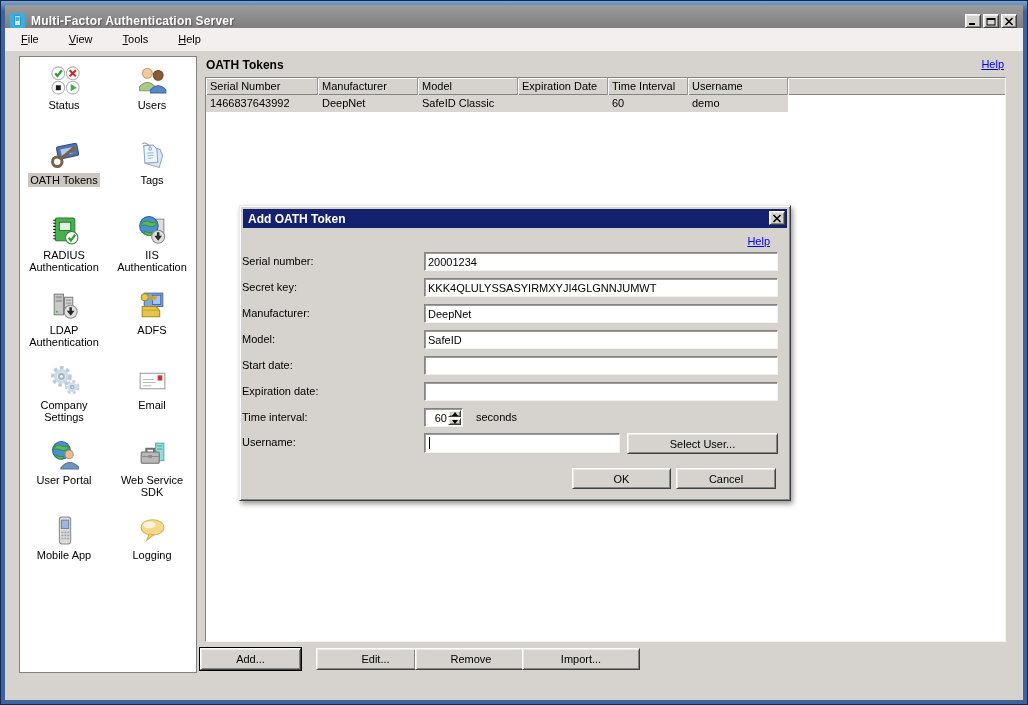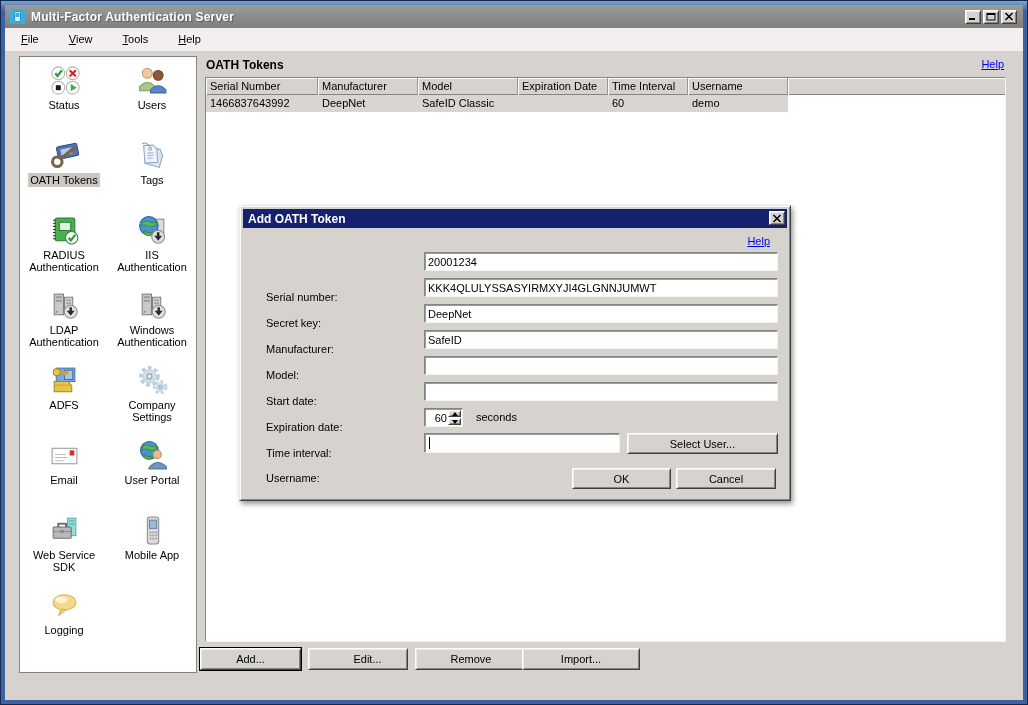--- a/index.html
+++ b/index.html
@@ -11,7 +11,7 @@
   
   .frame{position:absolute;inset:0;background:linear-gradient(180deg,#7da3cf 0px,#40629c 10px,#40629c 100%);border:1px solid #102a54;box-sizing:border-box;}
   .titlebar{position:absolute;left:4px;right:4px;top:4px;height:23px;
-    background:linear-gradient(180deg,#9c9c9c,#7e7e7e);display:flex;align-items:center;}
+    background:linear-gradient(180deg,#9c9c9c,#7e7e7e);display:flex;align-items:flex-end;}
   .app-icon{width:15px;height:15px;margin:0 6px 0 5px;flex:none;}
   .title-text{color:#fff;font-weight:bold;font-size:12px;letter-spacing:.2px;text-shadow:1px 1px 1px rgba(0,0,0,.35);}
   .win-controls{margin-left:auto;margin-right:6px;display:flex;gap:2px;}

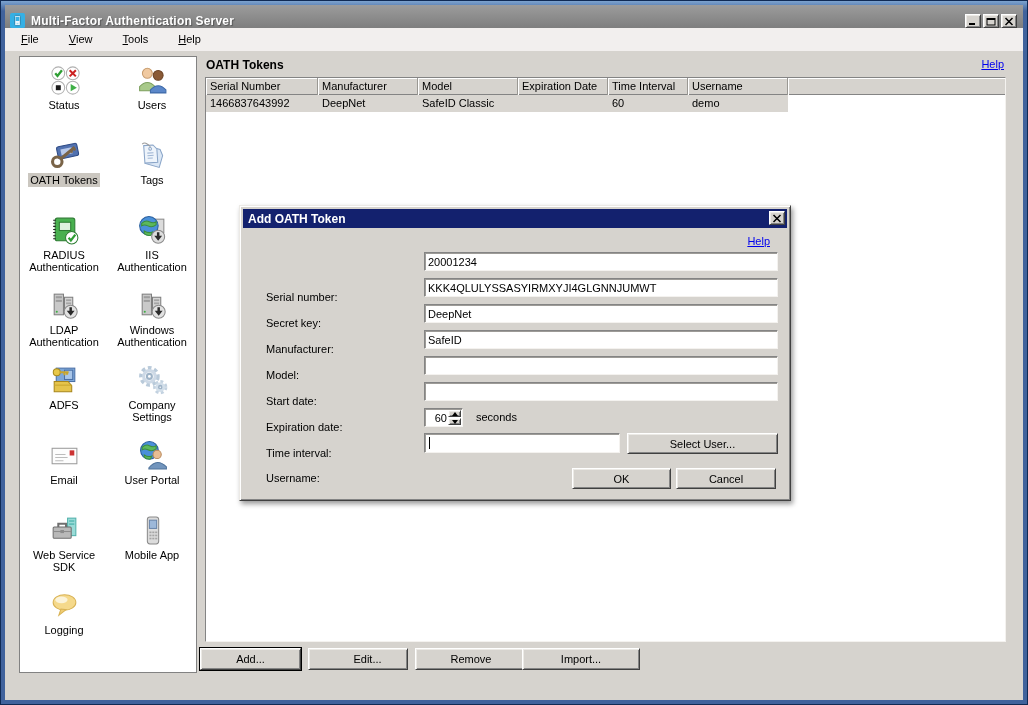--- a/index.html
+++ b/index.html
@@ -60,7 +60,7 @@
   .dlg-title{color:#fff;font-weight:bold;font-size:12px;}
   .dlg-close{position:absolute;right:2px;top:2px;width:16px;height:14px;}
   .dlg-help{position:absolute;top:29px;right:20px;}
-  .f-label{position:absolute;left:26px;width:160px;line-height:18px;margin-top:36px;}
+  .f-label{position:absolute;left:2px;width:160px;line-height:18px;}
   .sunken{background:#fff;border:1px solid;border-color:#848484 #f4f2ef #f4f2ef #848484;
     box-shadow:inset 1px 1px 0 #9d9b97;box-sizing:border-box;}
   .f-input{position:absolute;left:184px;width:354px;height:19px;padding:1px 3px;font-size:11px;

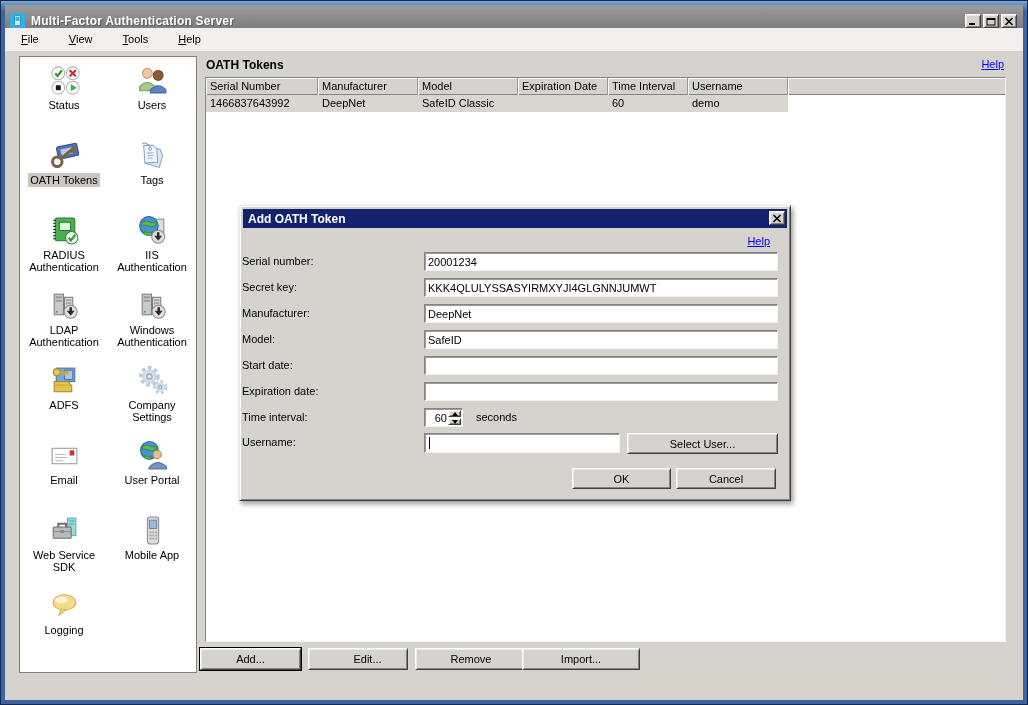--- a/index.html
+++ b/index.html
@@ -218,20 +218,6 @@
         <span class="side-label">LDAP Authentication</span>
       </div>
 
-      <div class="side-item">
-        <svg viewBox="0 0 32 32">
-          <rect x="6" y="5" width="9" height="20" fill="#c9c9c9" stroke="#7e7e7e"></rect>
-          <rect x="7.5" y="7" width="6" height="2" fill="#9d9d9d"></rect>
-            <rect x="7.5" y="10.5" width="6" height="2" fill="#9d9d9d"></rect>
-          <circle cx="8.5" cy="22" r="1" fill="#3faf46"></circle>
-          <rect x="16" y="8" width="8" height="16" fill="#d6d6d6" stroke="#7e7e7e"></rect>
-          <rect x="17.5" y="10" width="5" height="1.8" fill="#a5a5a5"></rect>
-            <rect x="17.5" y="13" width="5" height="1.8" fill="#a5a5a5"></rect>
-          <circle cx="22" cy="22" r="6.3" fill="#e2e2e2" stroke="#8a8a8a"></circle>
-          <path d="M20.8 17.8 h2.4 v3.4 h2.6 L22 26 l-3.8 -4.8 h2.6 Z" fill="#2b2b2b"></path>
-        </svg>
-        <span class="side-label">Windows Authentication</span>
-      </div>
 
       <div class="side-item">
         <svg viewBox="0 0 32 32">

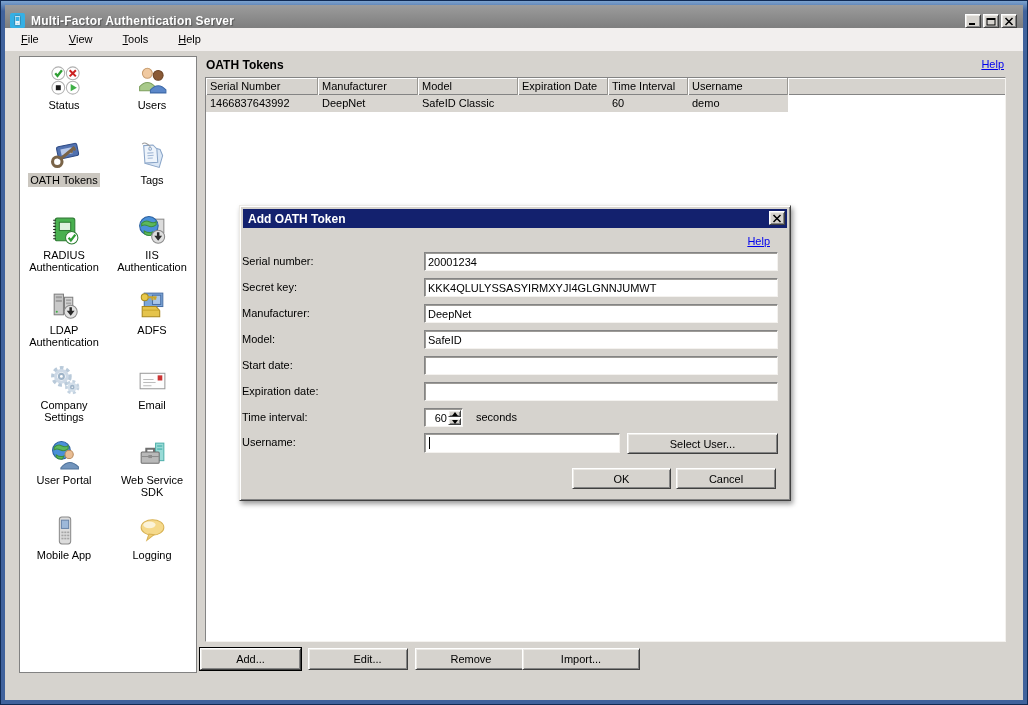--- a/index.html
+++ b/index.html
@@ -330,7 +330,7 @@
 
     <div class="bottom-buttons">
       <div class="btn btn3d default" style="left:195px;width:101px;">Add...</div>
-      <div class="btn btn3d" style="left:303px;width:100px;padding-left:19px;">Edit...</div>
+      <div class="btn btn3d" style="left:311px;width:100px;padding-left:19px;">Edit...</div>
       <div class="btn btn3d" style="left:410px;width:112px;">Remove</div>
       <div class="btn btn3d" style="left:517px;width:118px;">Import...</div>
     </div>

